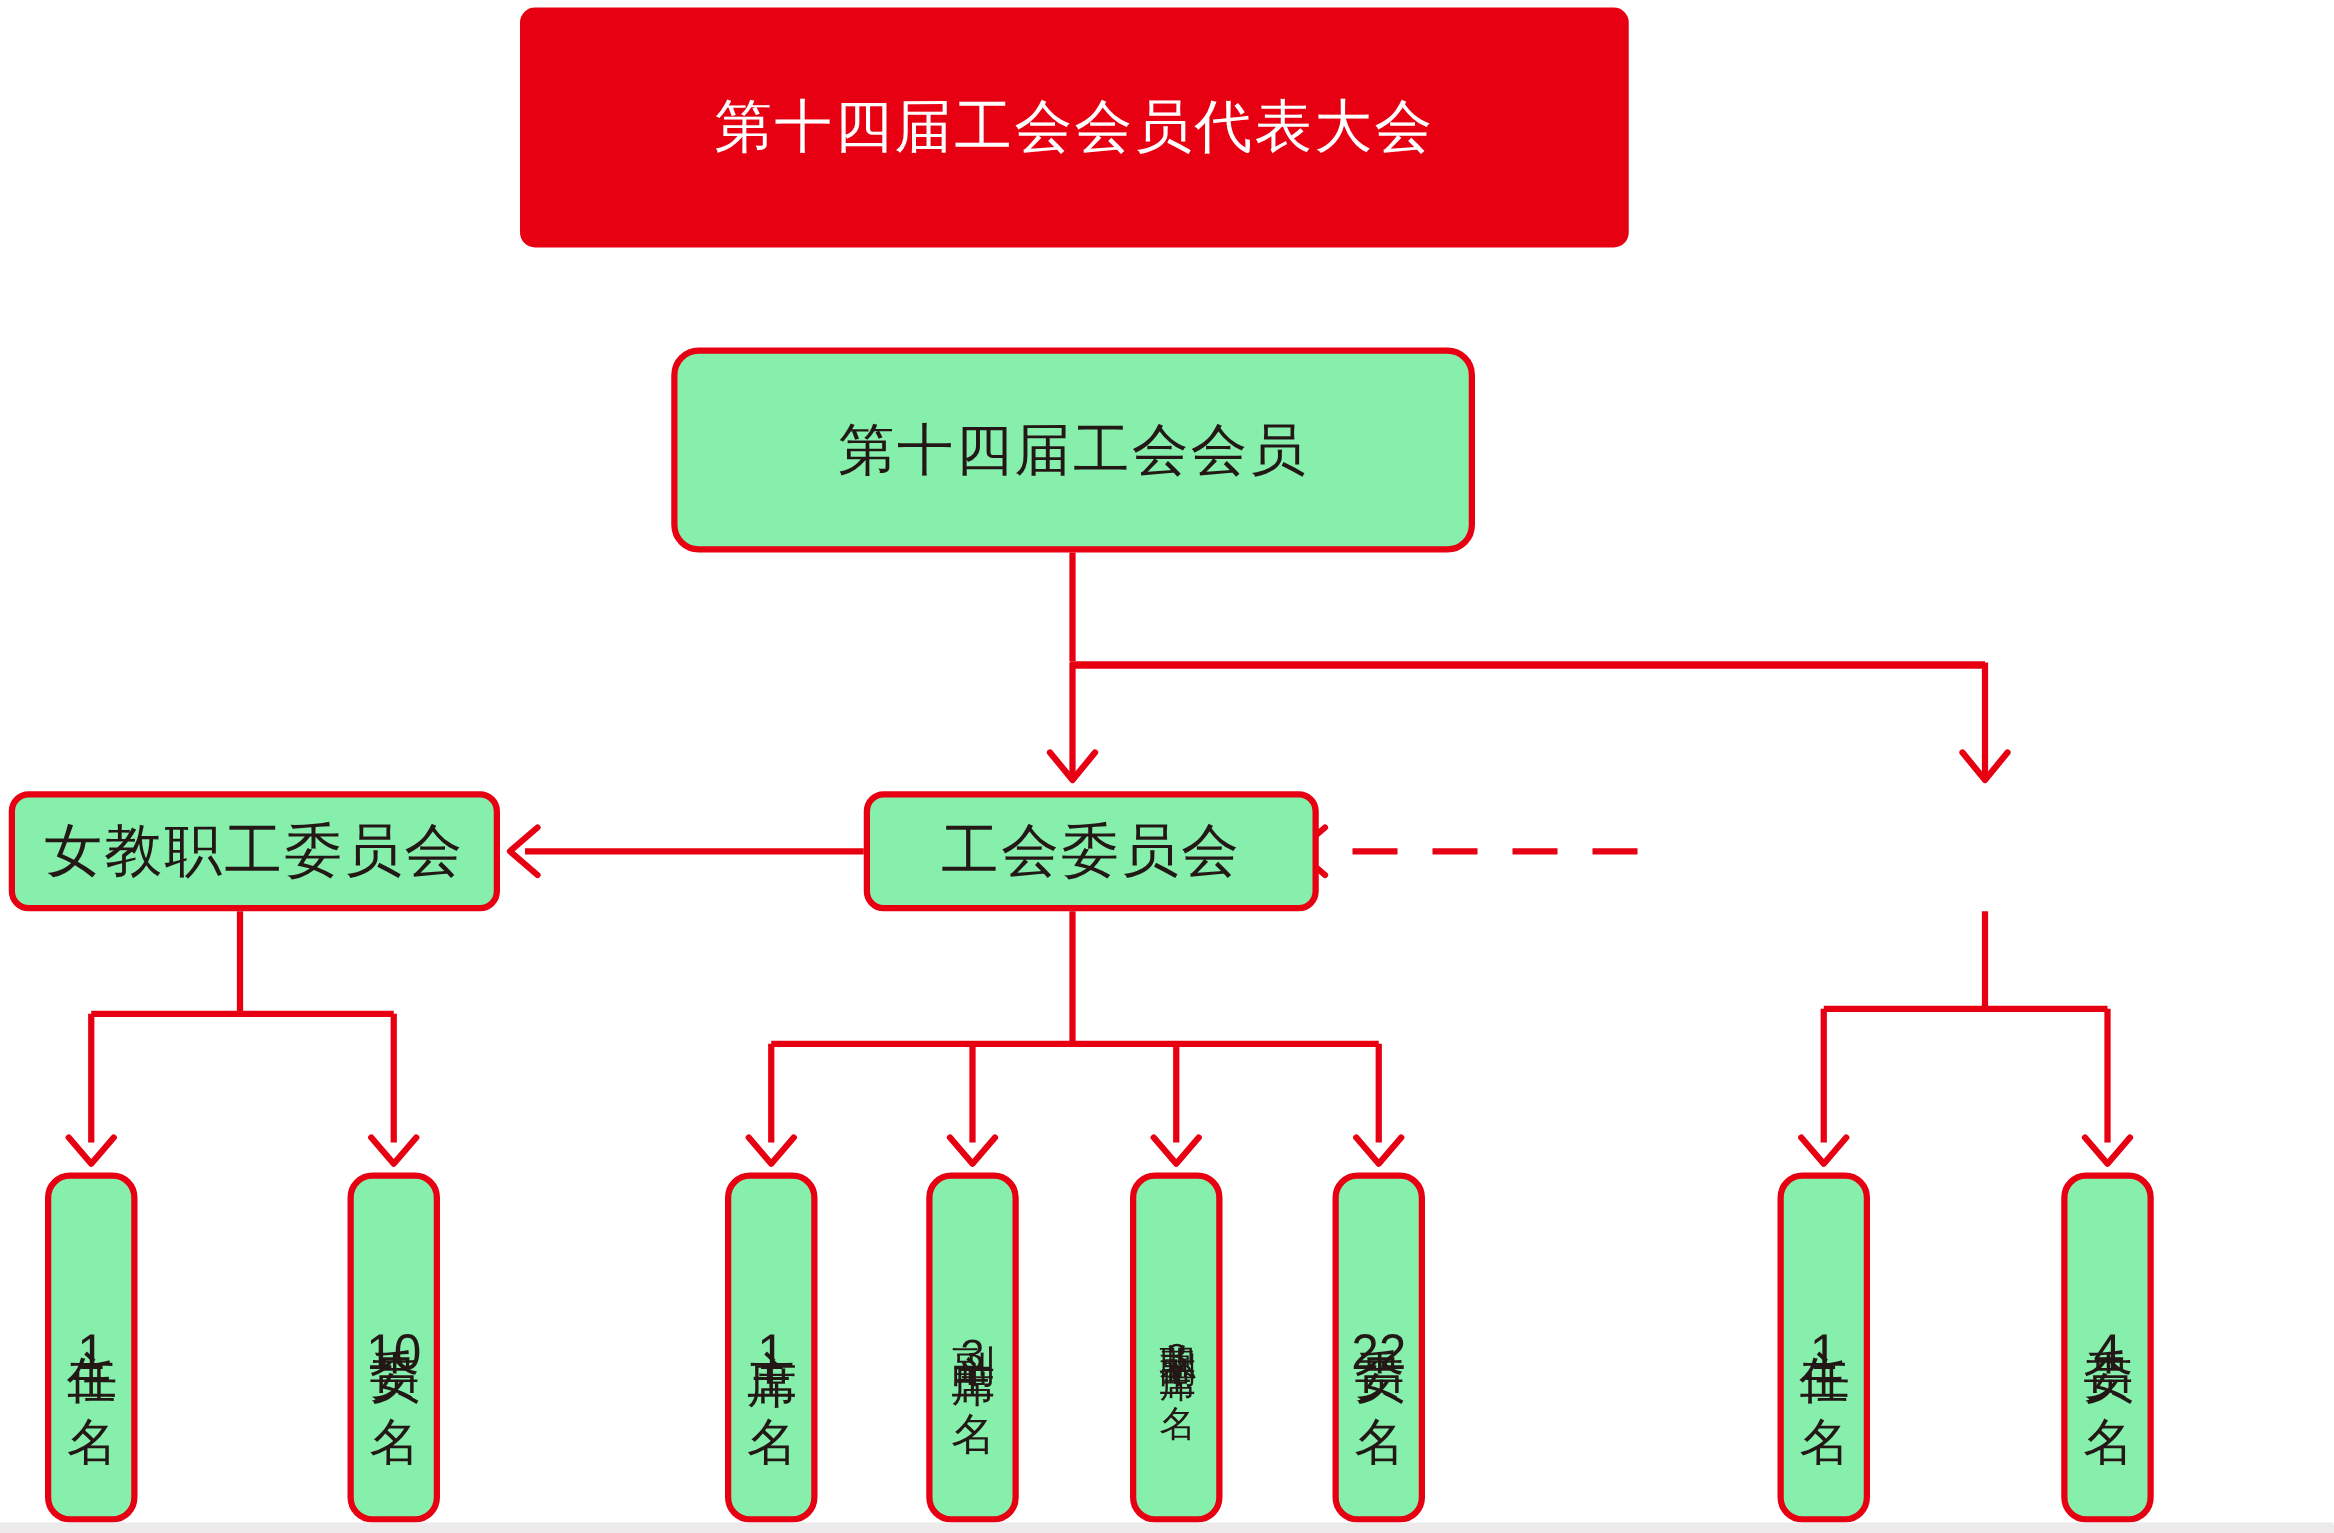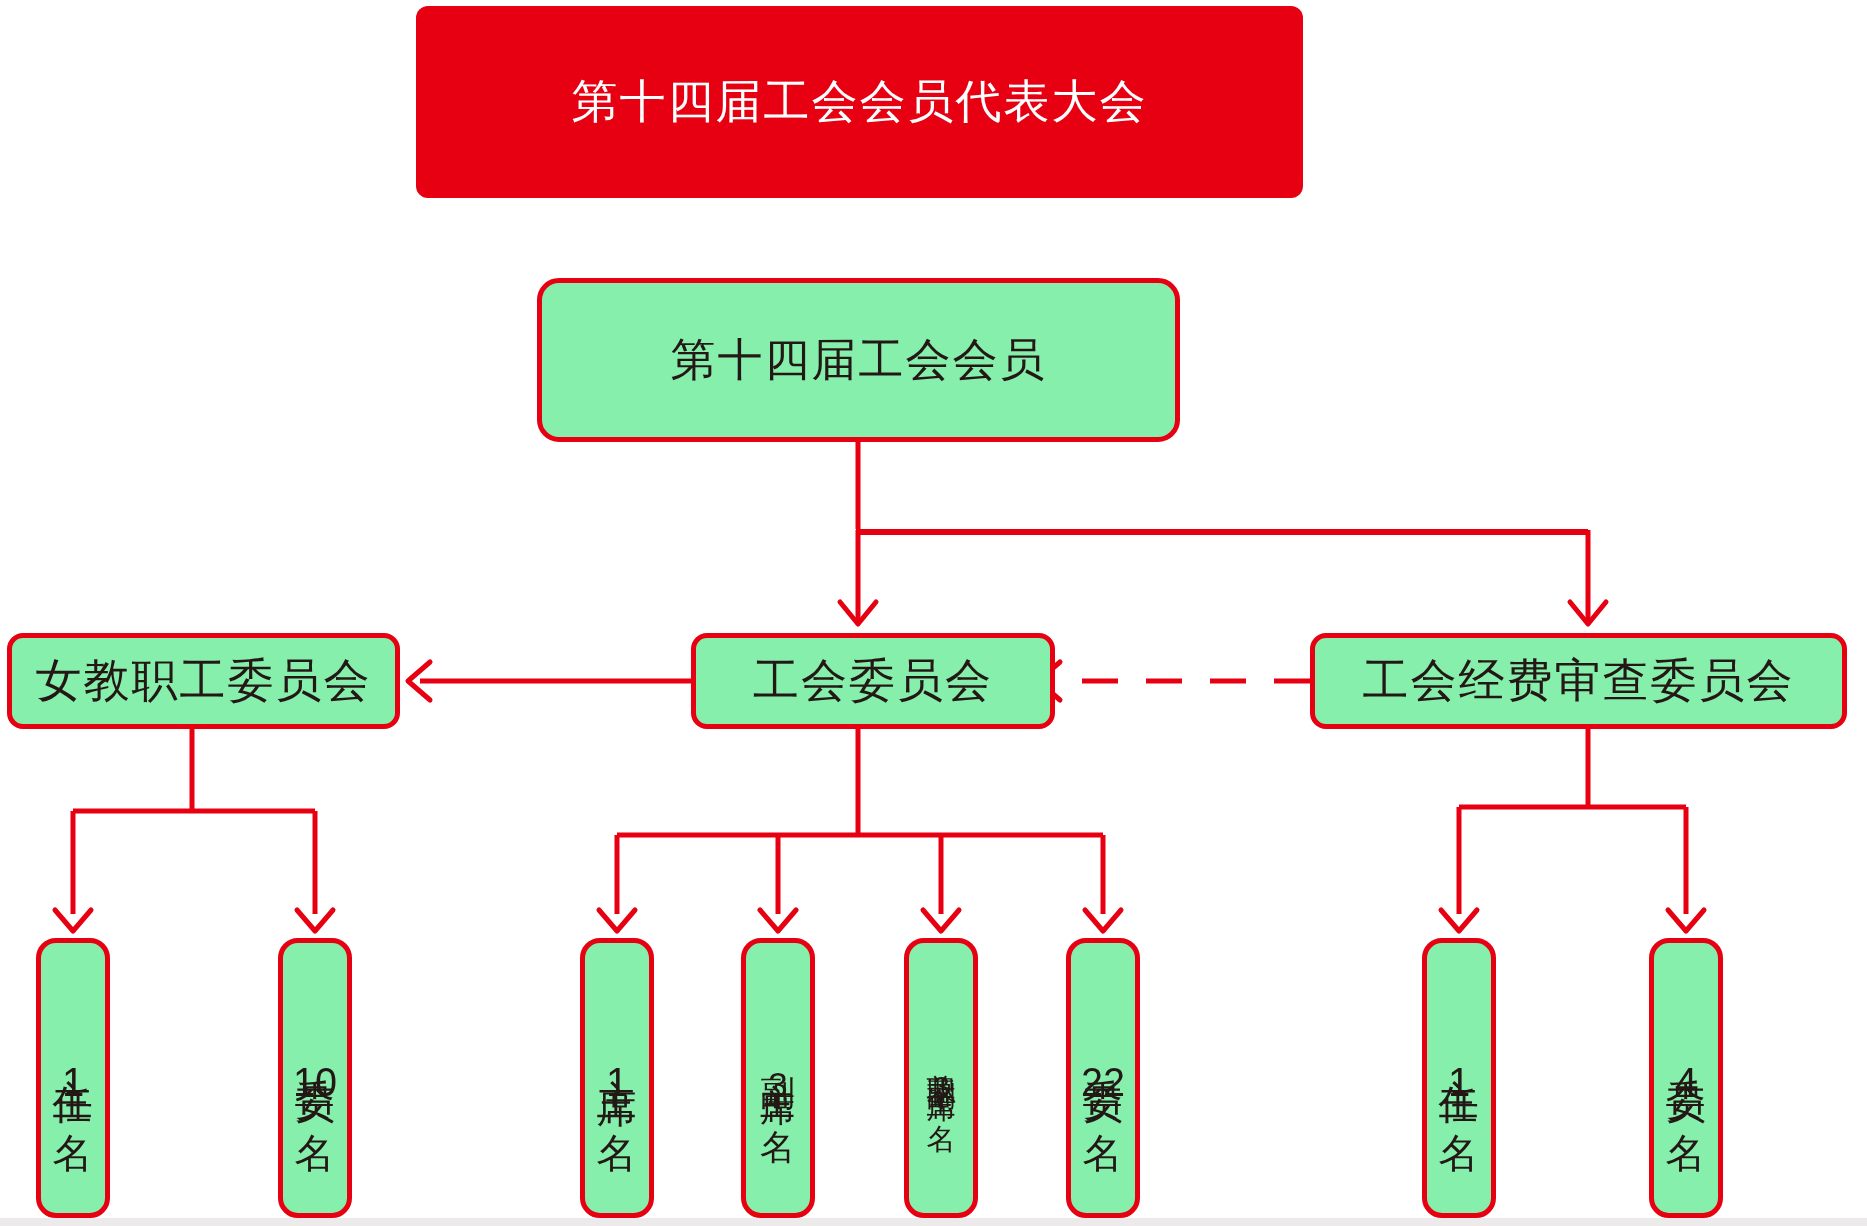--- a/index.html
+++ b/index.html
@@ -163,9 +163,6 @@
     <span>工会委员会</span>
   </div>
 
-  <div class="box mid-box mid-audit">
-    <span>工会经费审查委员会</span>
-  </div>
 
   <div class="box leaf leaf-1">
     <span class="vtext"><span>主任</span><span class="tcy">1</span><span>名</span></span>

